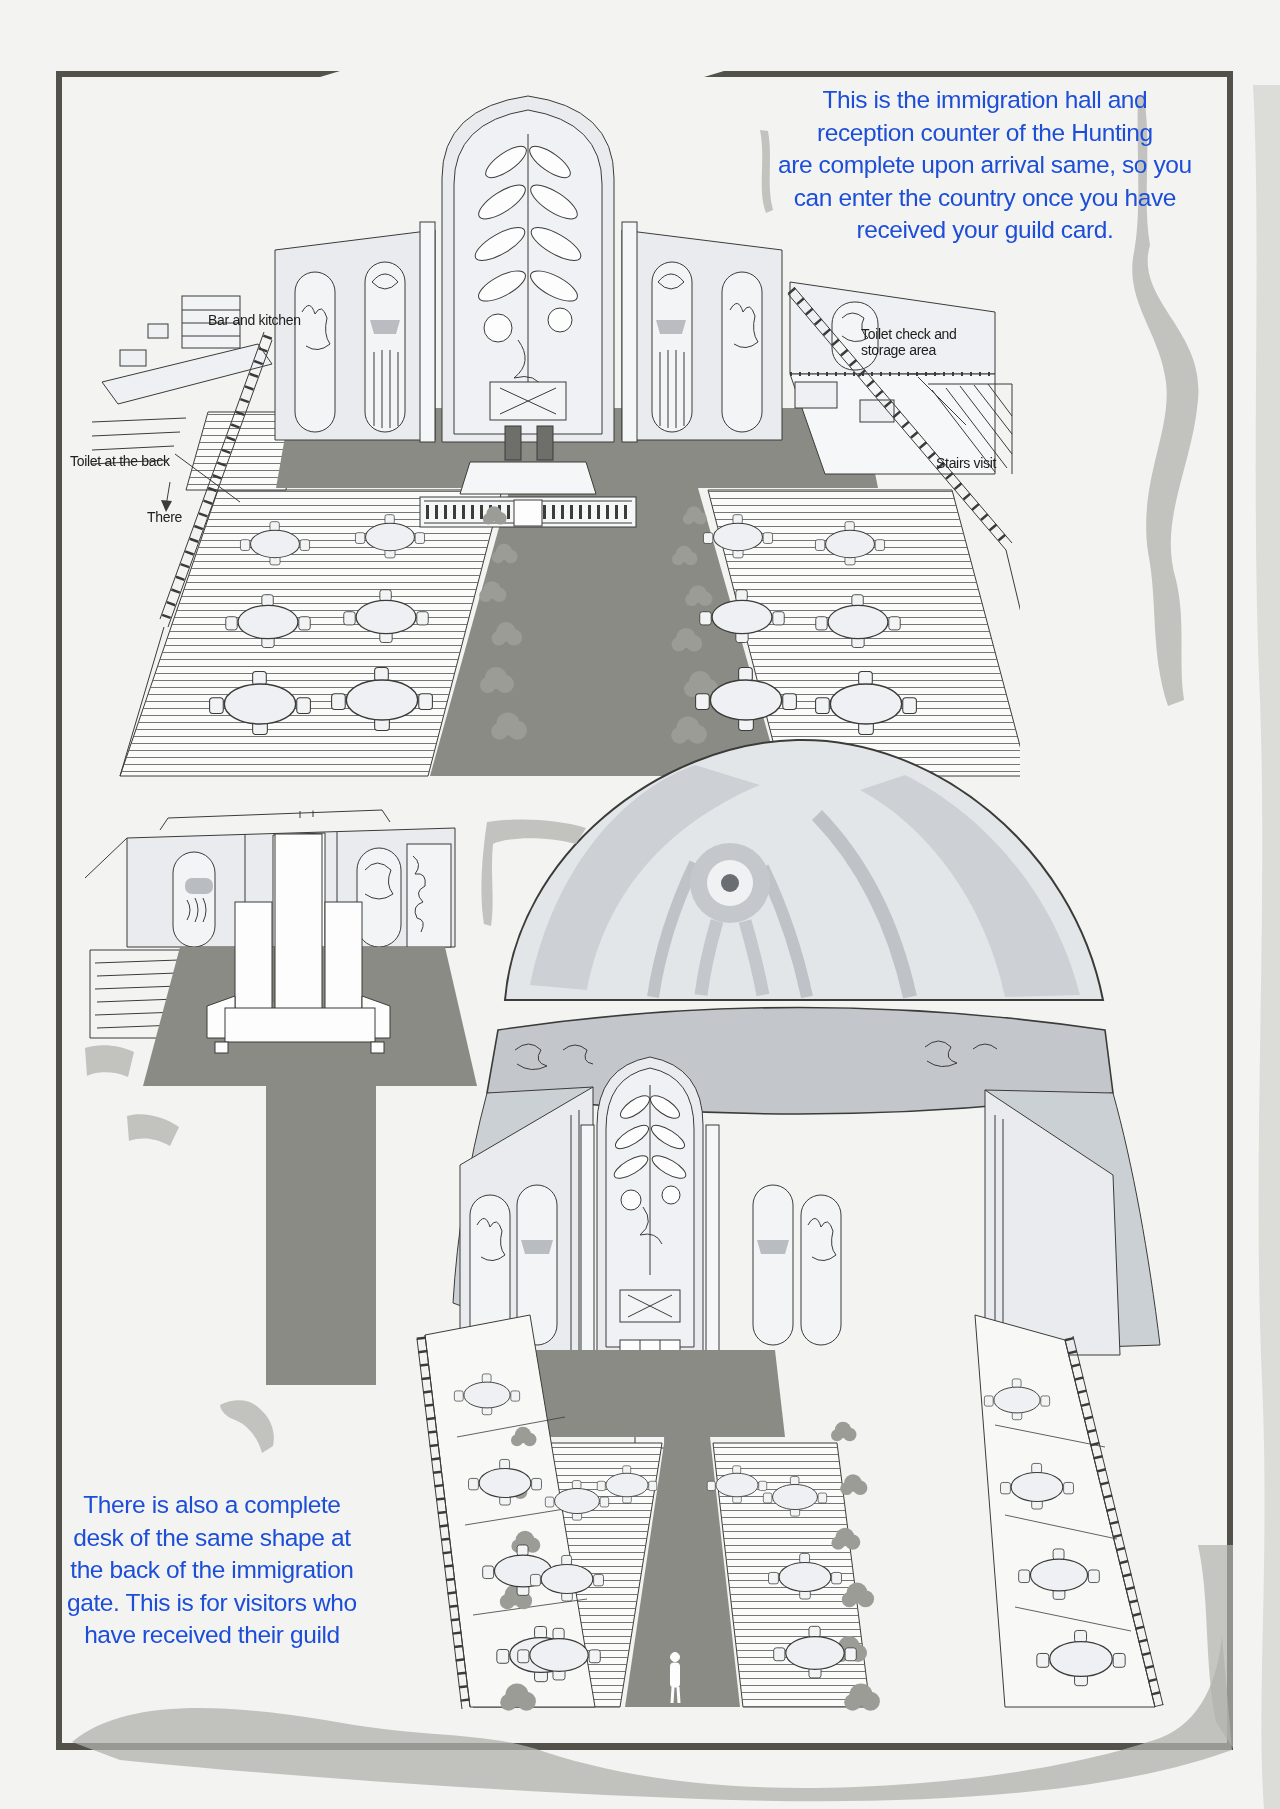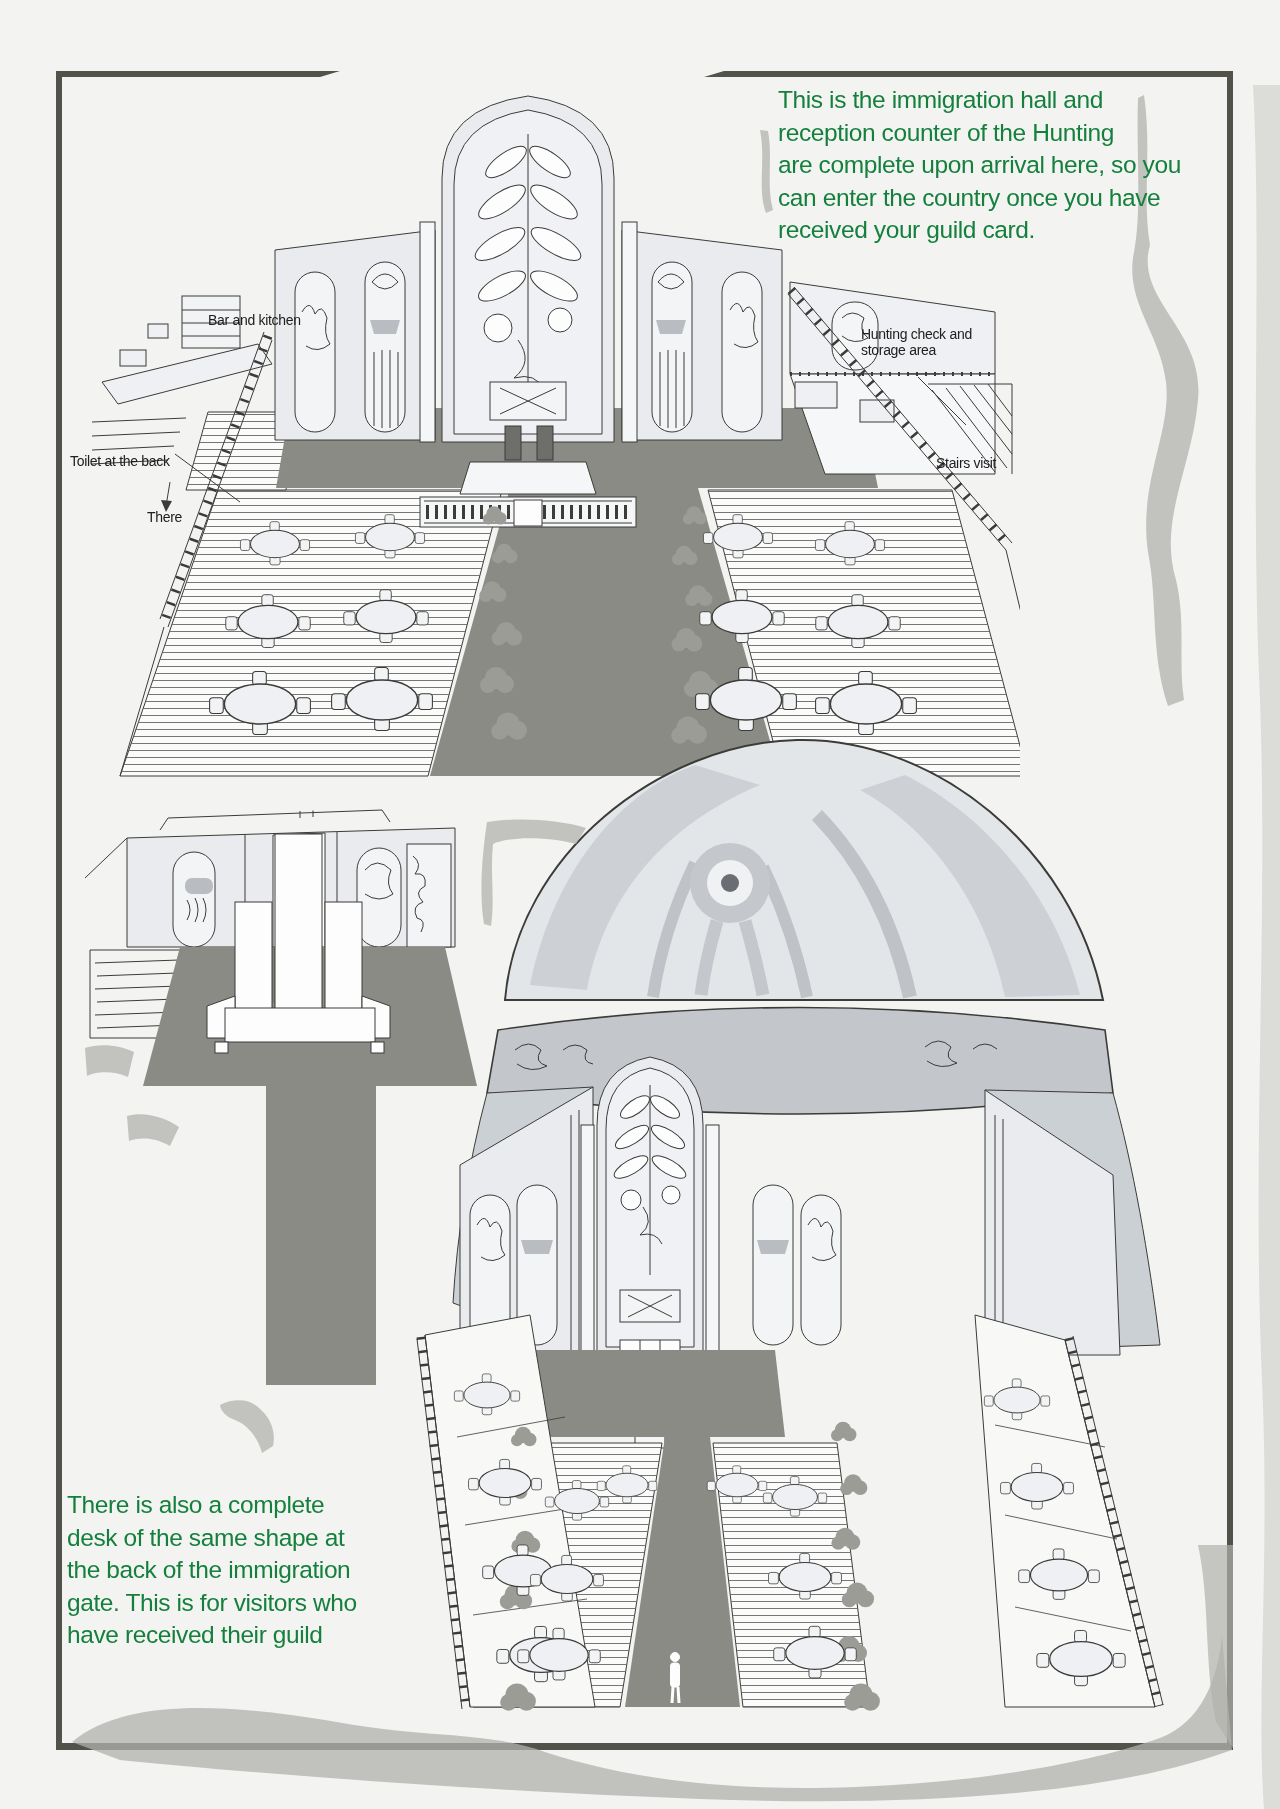--- a/index.html
+++ b/index.html
@@ -7,7 +7,7 @@
         font-family:"Liberation Sans",sans-serif;}
   .fline{position:absolute;background:#52524b;}
   .lbl{position:absolute;color:#20201e;font-size:14px;line-height:1.15;letter-spacing:-0.3px;white-space:nowrap;}
-  .caption{position:absolute;color:#15803d;font-size:24.5px;line-height:32.5px;letter-spacing:-0.4px;}
+  .caption{position:absolute;color:#1d4ed8;font-size:24.5px;line-height:32.5px;letter-spacing:-0.4px;text-align:center;}
   .caption div{white-space:nowrap;}
   svg.art{position:absolute;}
   .ink{stroke:#3b3b38;fill:none;}

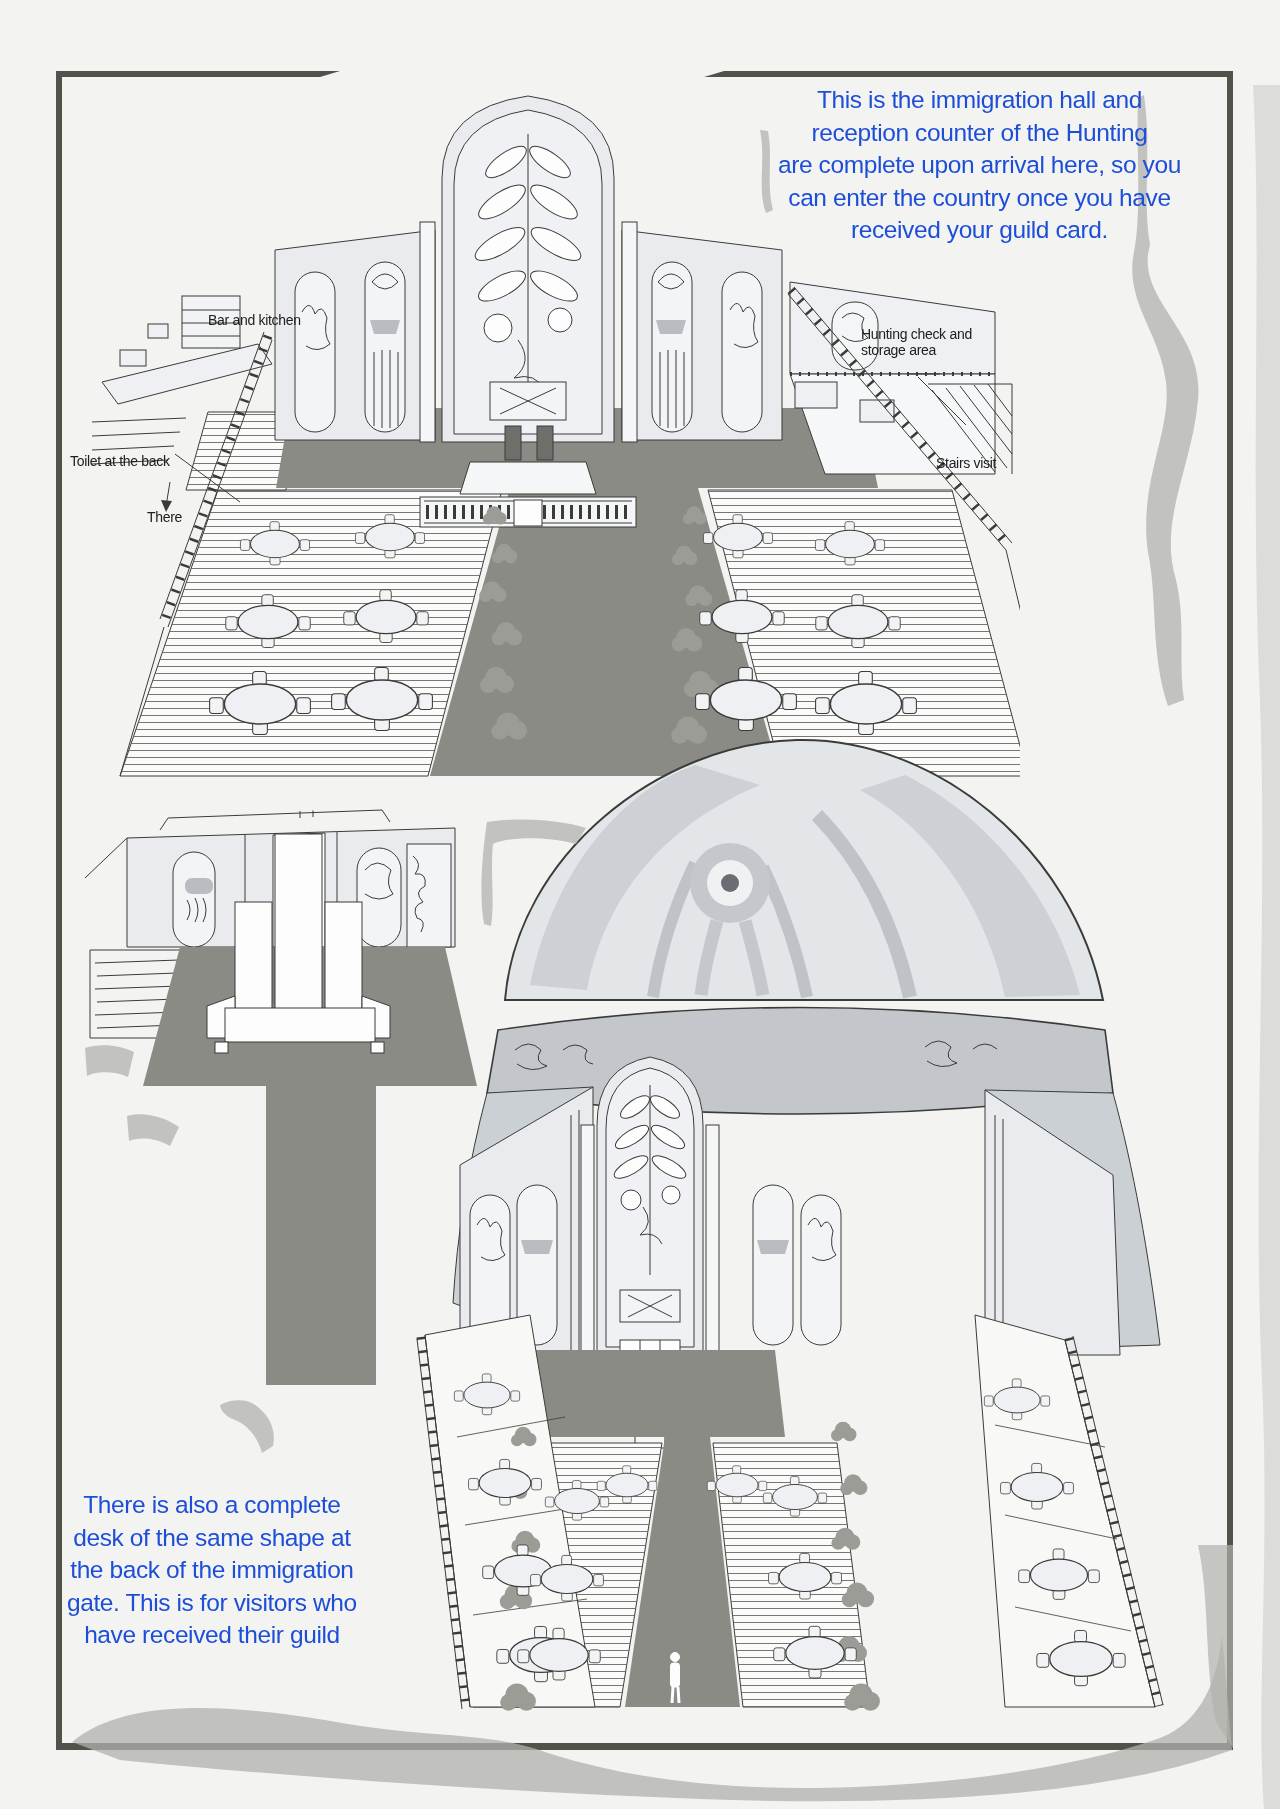--- a/index.html
+++ b/index.html
@@ -449,7 +449,7 @@
   <div class="caption" style="left:778px;top:84px;">
     <div>This is the immigration hall and</div>
     <div>reception counter of the Hunting</div>
-    <div>are complete upon arrival here, so you</div>
+    <div>are complete upon arrival same, so you</div>
     <div>can enter the country once you have</div>
     <div>received your guild card.</div>
   </div>

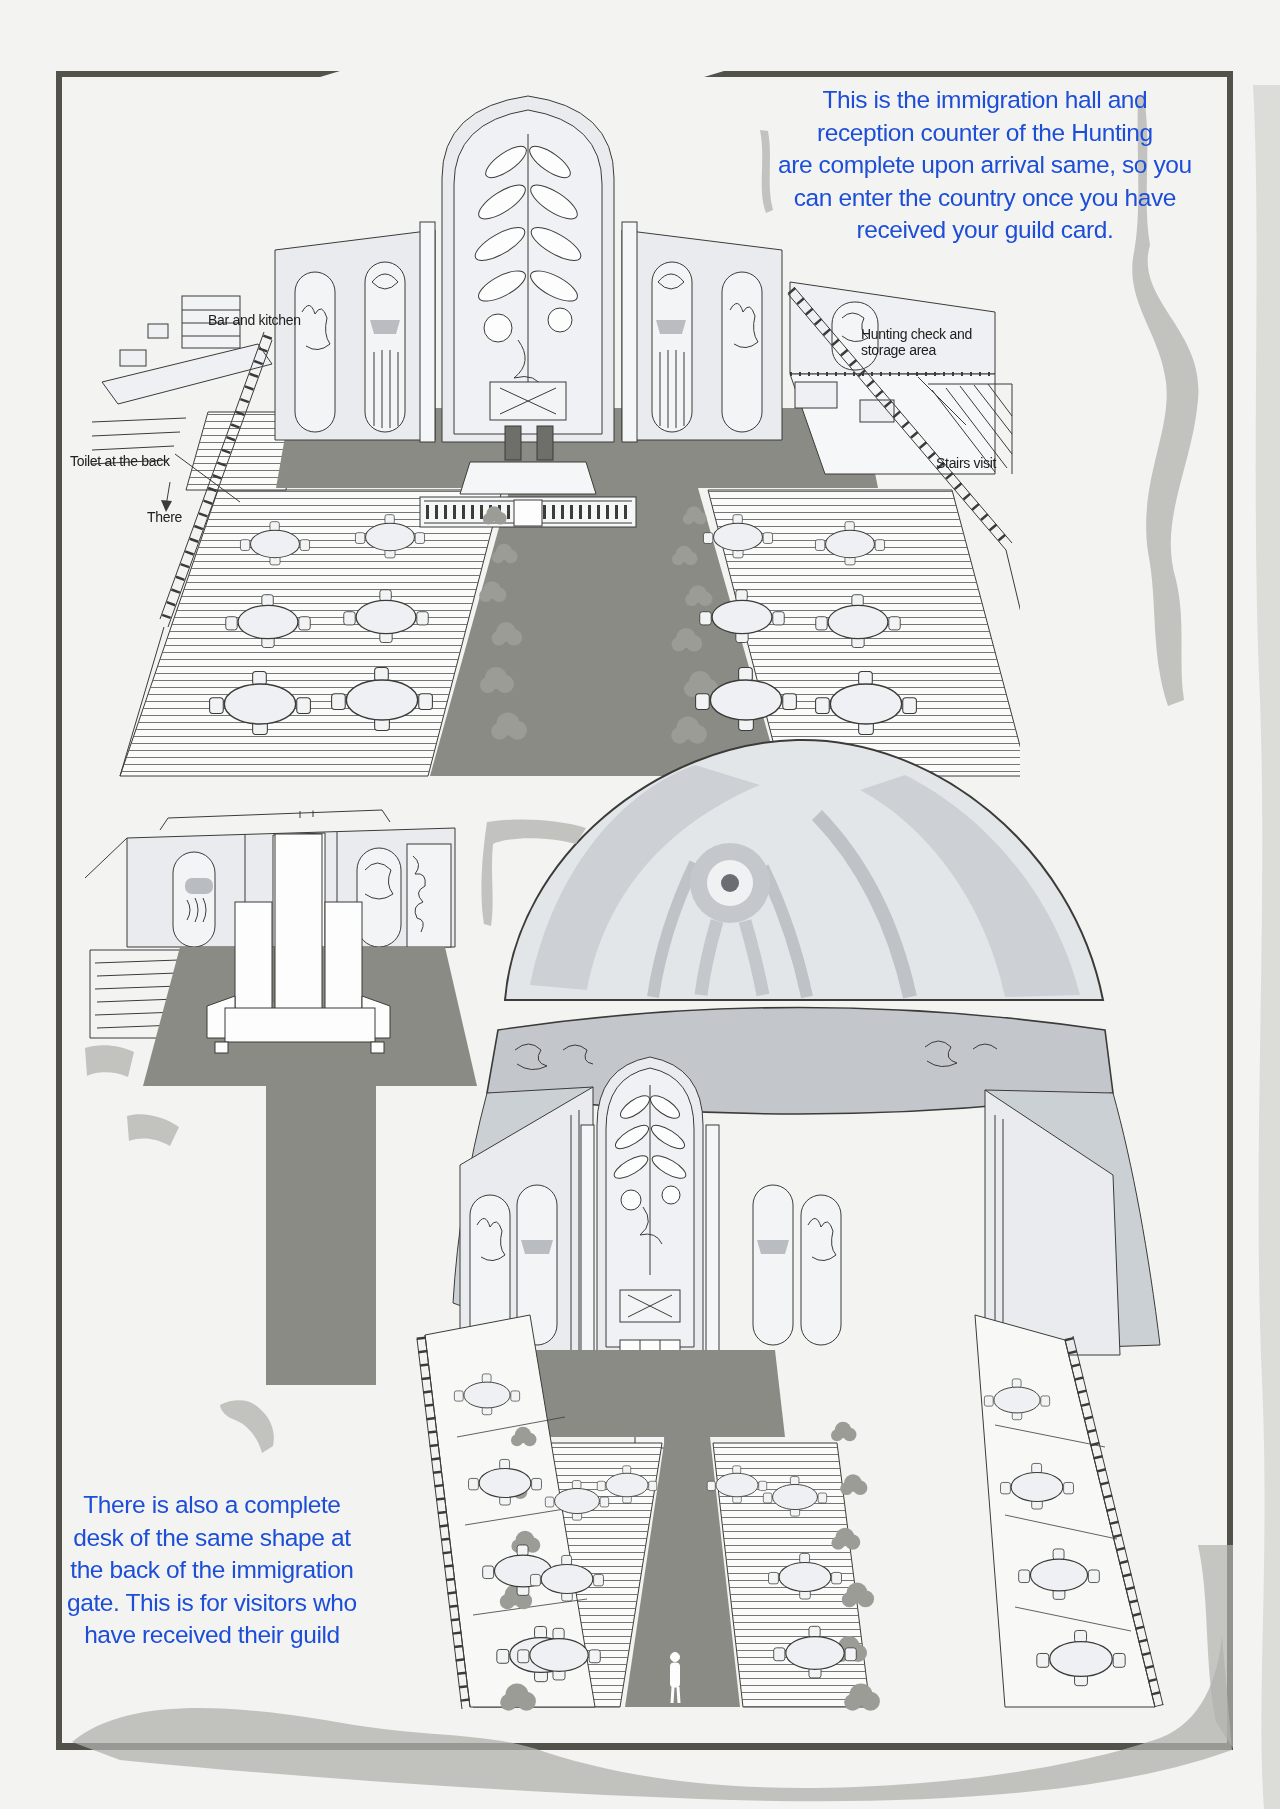--- a/index.html
+++ b/index.html
@@ -441,7 +441,7 @@
   <div class="lbl" style="left:70px;top:441px;margin-top:12px;">Toilet at the back</div>
   <div class="lbl" style="left:147px;top:509px;">There</div>
   <div class="lbl" style="left:861px;top:326px;">
-    <div>Hunting check and</div>
+    <div>Toilet check and</div>
     <div>storage area</div>
   </div>
   <div class="lbl" style="left:936px;top:455px;">Stairs visit</div>

